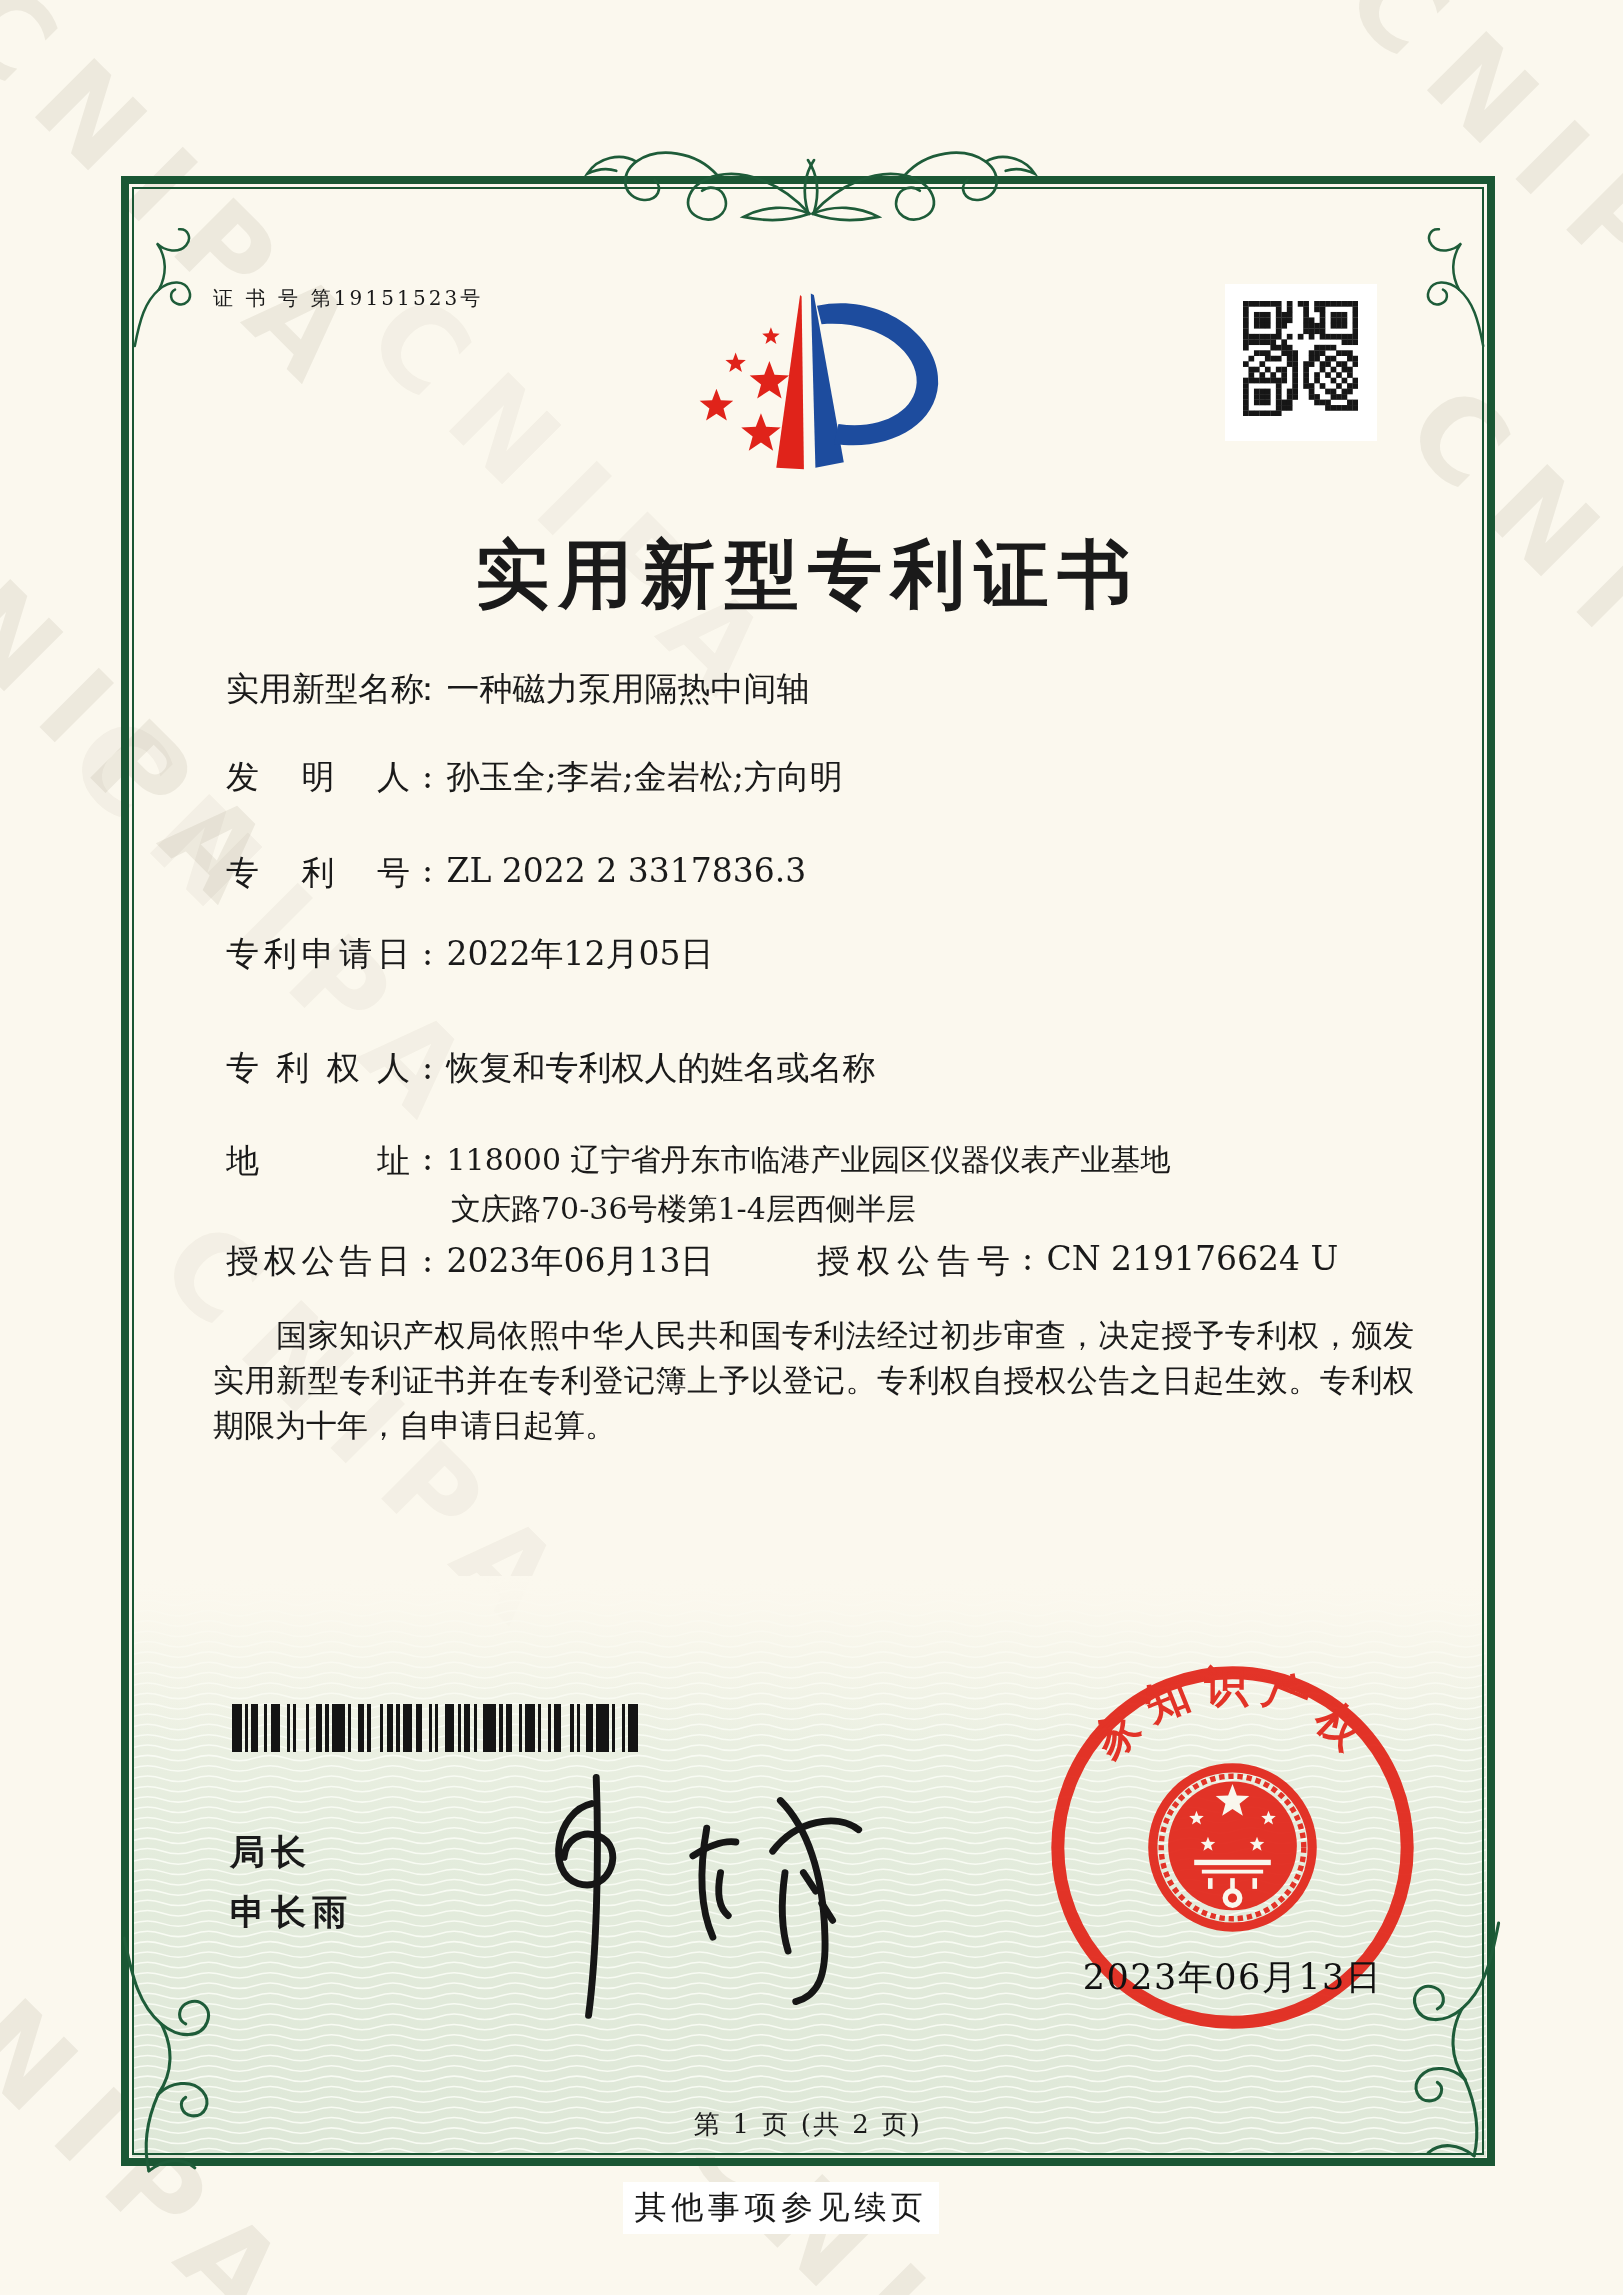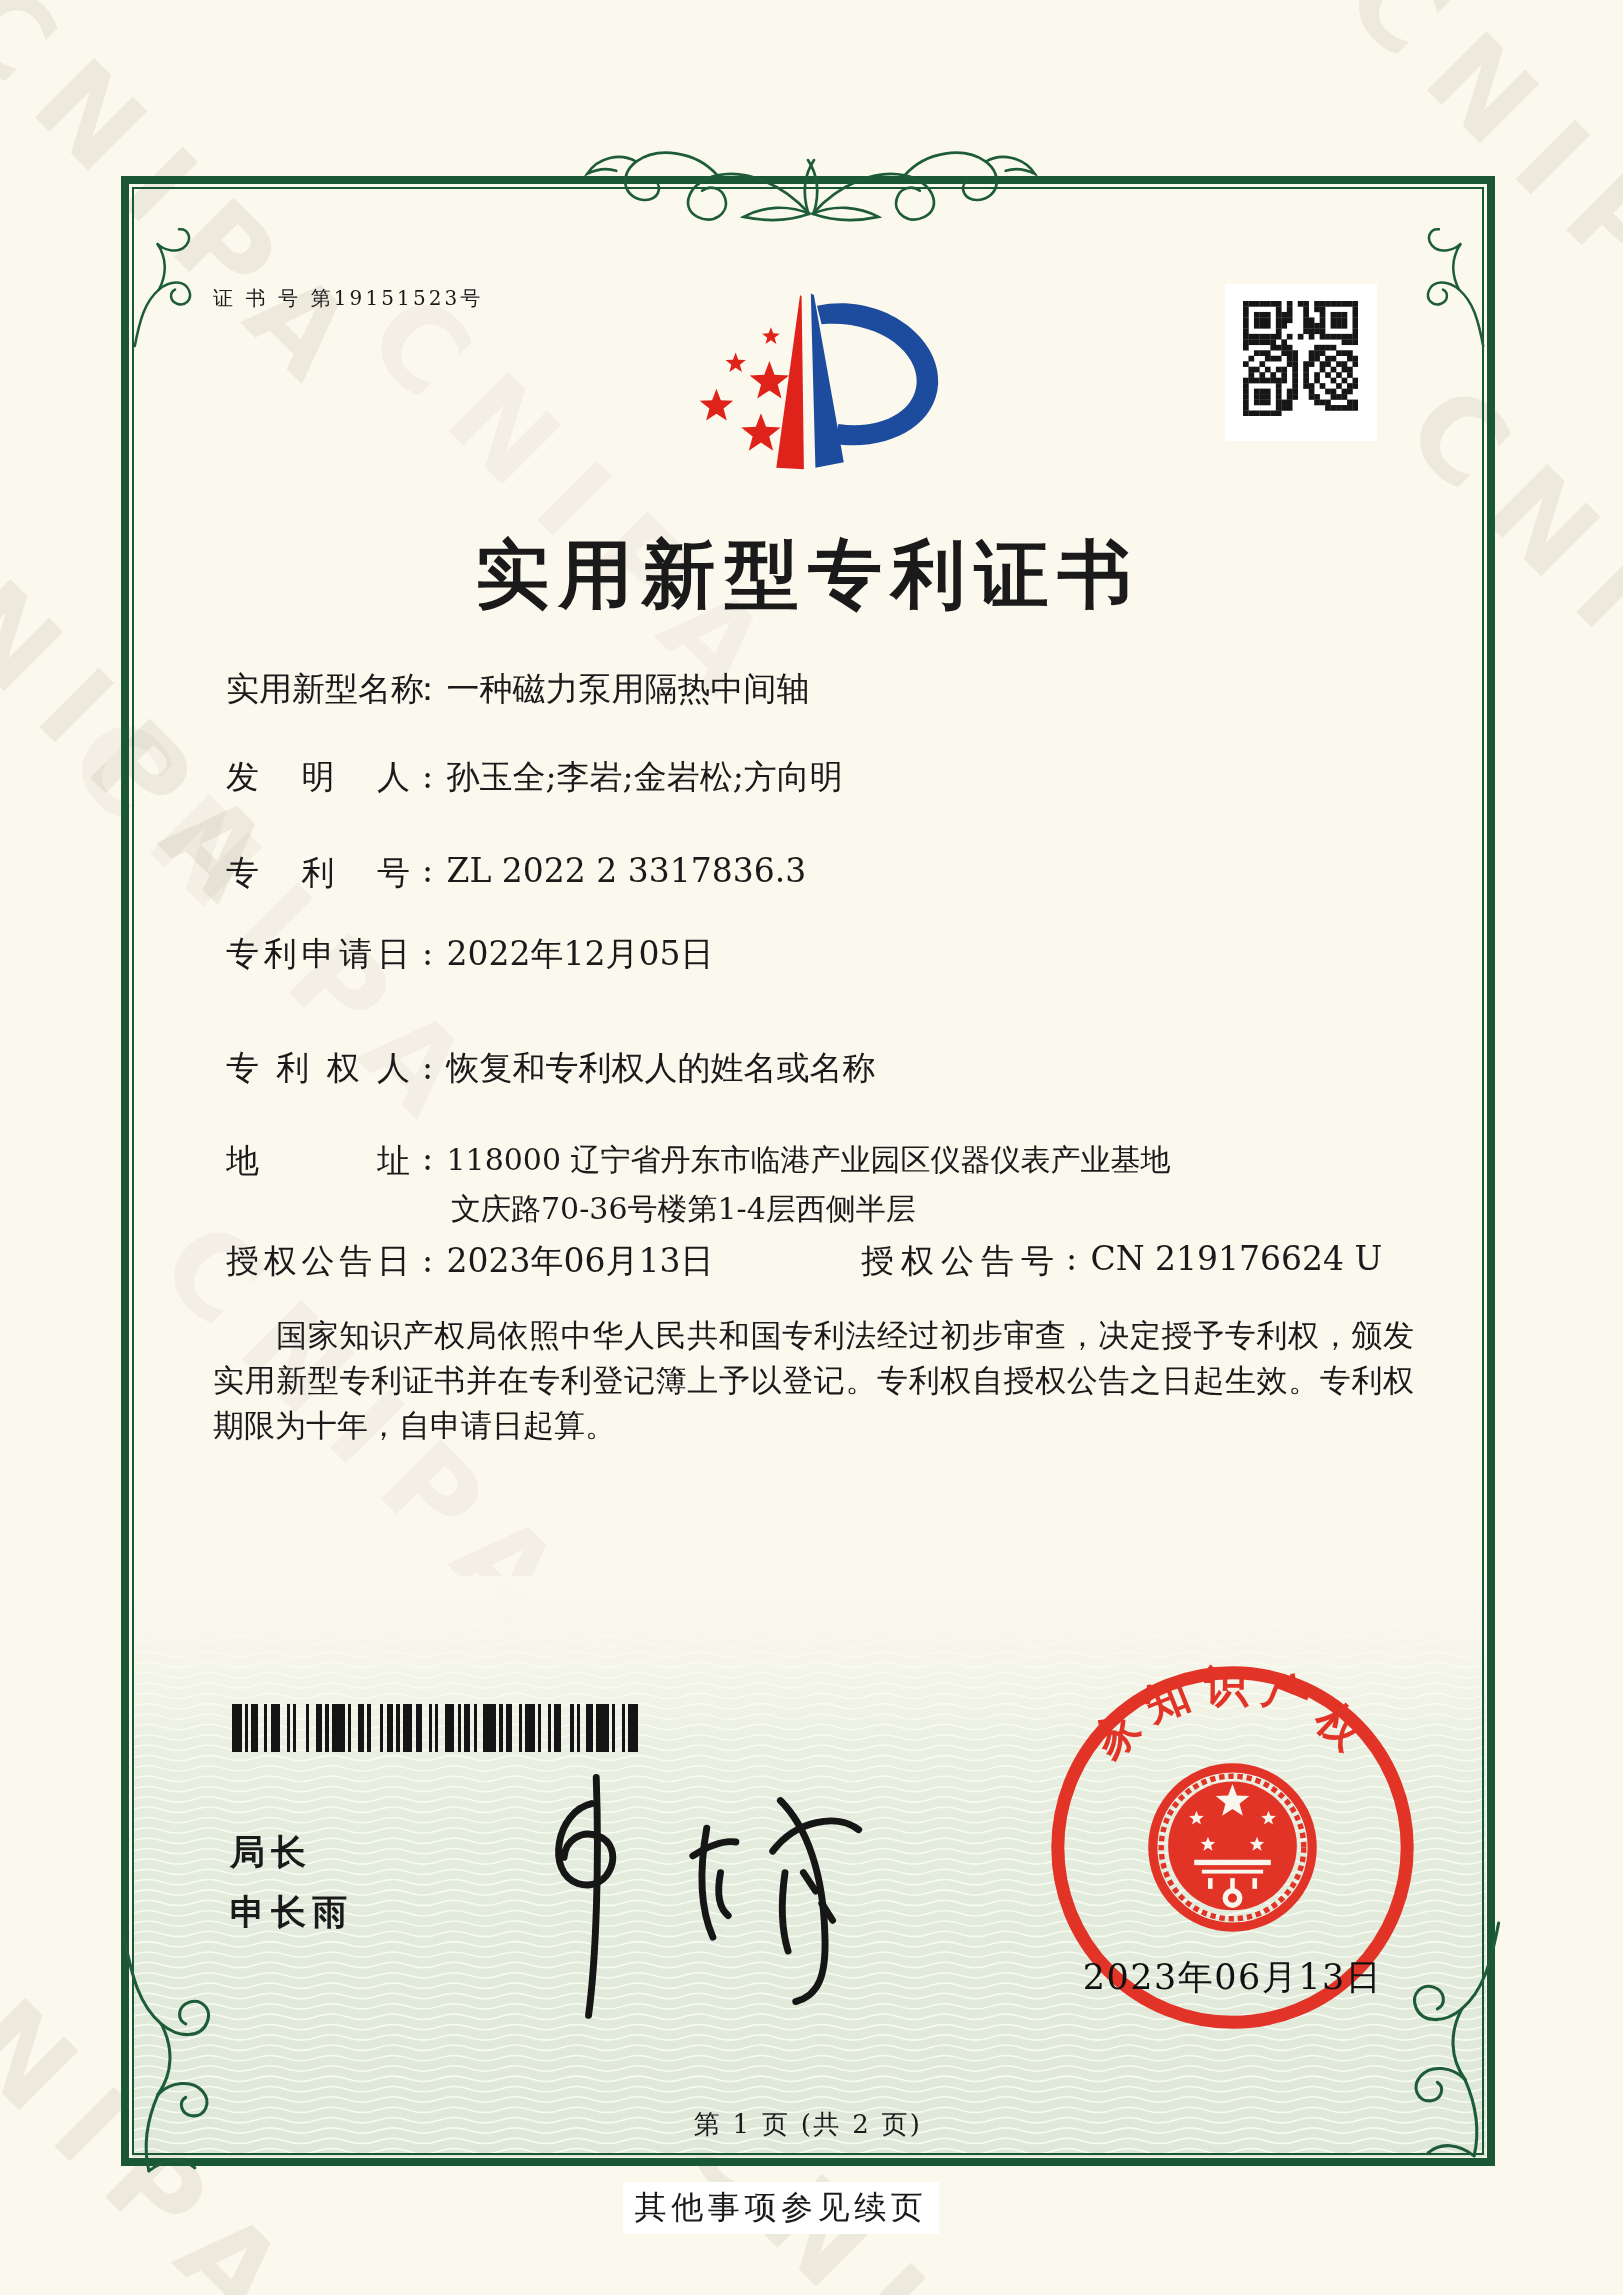--- a/index.html
+++ b/index.html
@@ -29,7 +29,7 @@
          font-weight:bold;letter-spacing:9.2px;z-index:5;}
   .row{position:absolute;left:226px;font-size:33px;z-index:5;white-space:nowrap;}
   .lbl{display:inline-block;width:184px;text-align:justify;text-align-last:justify;vertical-align:top;}
-  .lbl2{display:inline-block;width:193px;text-align:justify;text-align-last:justify;vertical-align:top;margin-left:44px;}
+  .lbl2{display:inline-block;width:193px;text-align:justify;text-align-last:justify;vertical-align:top;}
   .colon{display:inline-block;width:35px;text-align:center;}
   .val{margin-left:1.5px;}
   .addrline{position:absolute;left:451px;font-size:30px;z-index:5;white-space:nowrap;}

